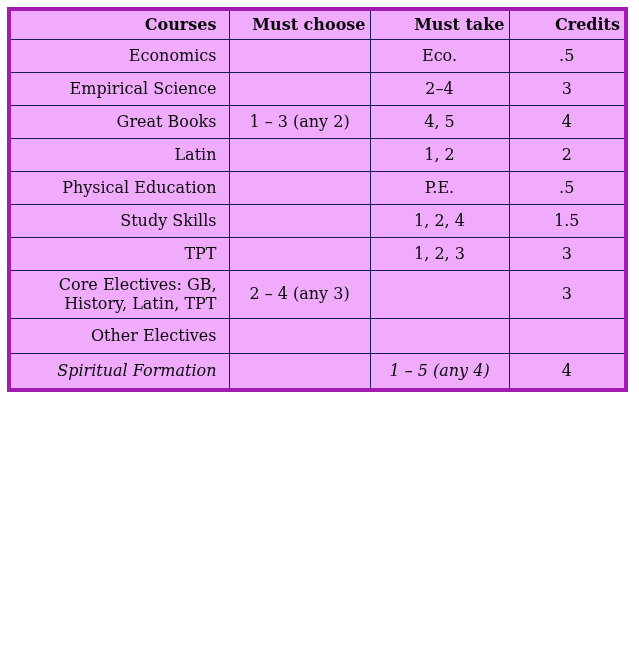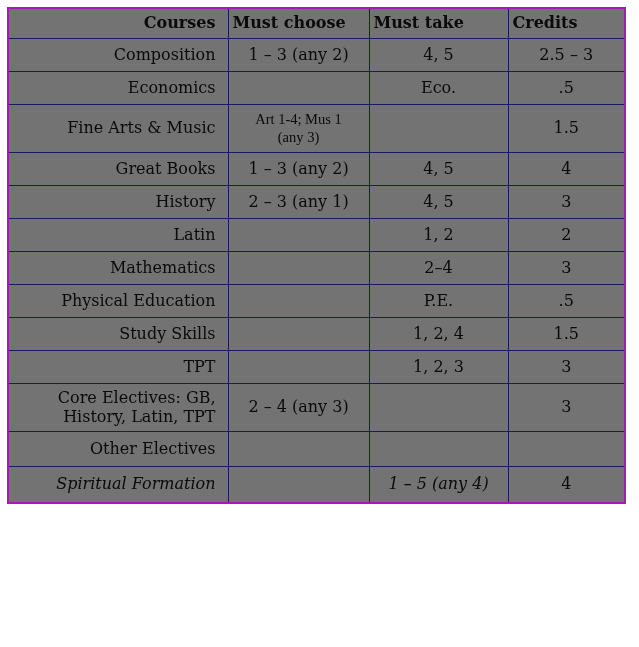--- a/index.html
+++ b/index.html
@@ -18,8 +18,8 @@
     border-collapse: collapse;
     table-layout: fixed;
     width: 617px;
-    background: #737373;
-    border: 2px solid #a21caf;
+    background: #f0abfc;
+    border: 4px solid #a21caf;
   }
   th, td {
     border: 1.5px solid #1a1a5e;

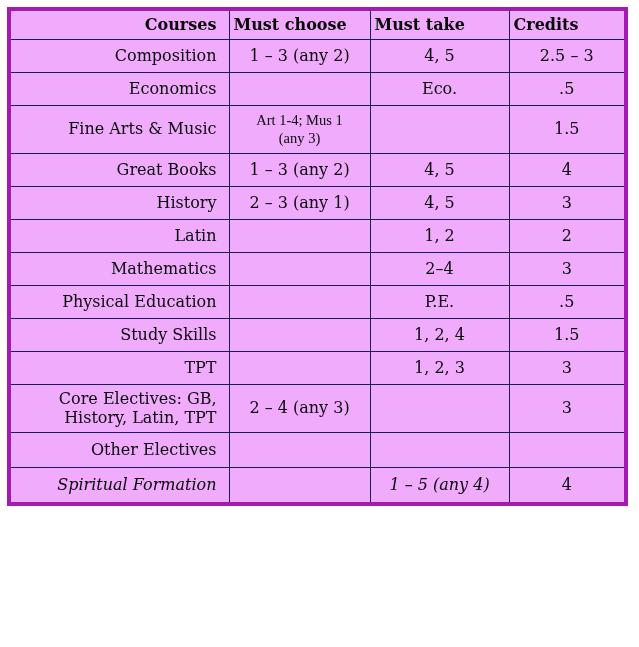--- a/index.html
+++ b/index.html
@@ -42,7 +42,7 @@
   tr.r-total    { height: 31px; }
   tr.r-spirit   { height: 37px; }
 
-  th { font-weight: bold; text-align: left; }
+  th { font-weight: bold; text-align: right; }
   th.h-courses { text-align: right; padding-right: 12px; }
 
   td.course {

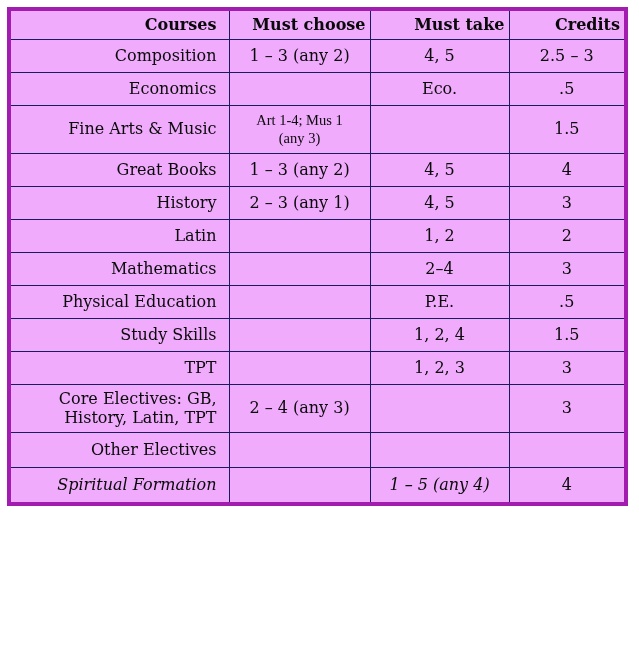--- a/index.html
+++ b/index.html
@@ -93,12 +93,6 @@
     <th>Credits</th>
   </tr>
 
-  <tr class="r-normal">
-    <td class="course">Composition</td>
-    <td class="center">1 – 3 (any 2)</td>
-    <td class="center">4, 5</td>
-    <td class="center">2.5 – 3</td>
-  </tr>
 
   <tr class="r-normal">
     <td class="course">Economics</td>

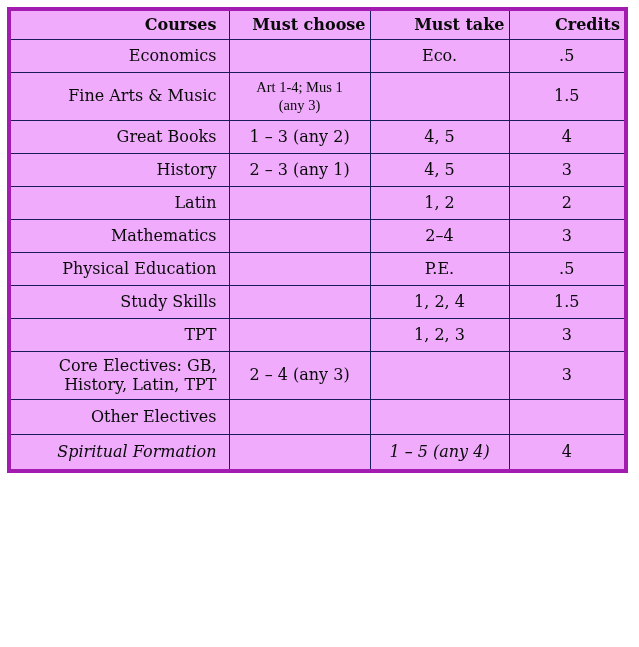--- a/index.html
+++ b/index.html
@@ -101,6 +101,12 @@
     <td class="center">.5</td>
   </tr>
 
+  <tr class="r-normal">
+    <td class="course">Empirical Science</td>
+    <td class="center"></td>
+    <td class="center">2–4</td>
+    <td class="center">3</td>
+  </tr>
 
   <tr class="r-tall">
     <td class="course">Fine Arts &amp; Music</td>

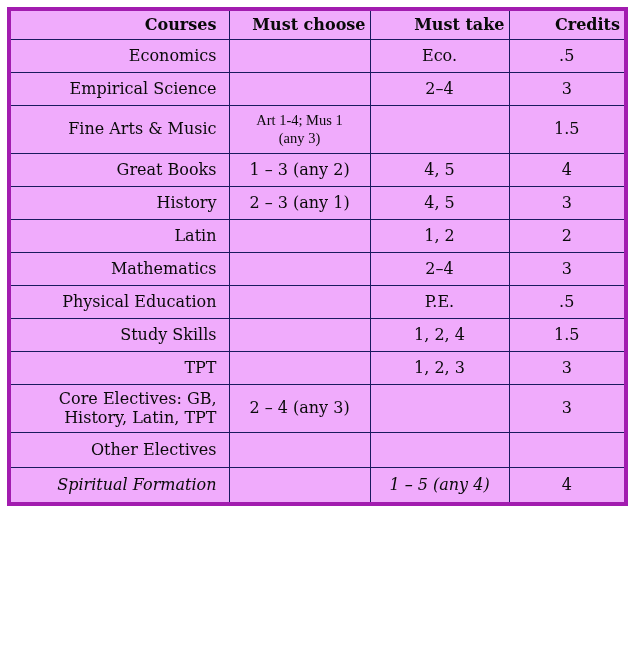--- a/index.html
+++ b/index.html
@@ -108,15 +108,6 @@
     <td class="center">3</td>
   </tr>
 
-  <tr class="r-tall">
-    <td class="course">Fine Arts &amp; Music</td>
-    <td class="small-cell two-line">
-      <span class="l">Art 1-4; Mus 1</span>
-      <span class="l">(any 3)</span>
-    </td>
-    <td class="center"></td>
-    <td class="center">1.5</td>
-  </tr>
 
 
   <tr class="r-normal">

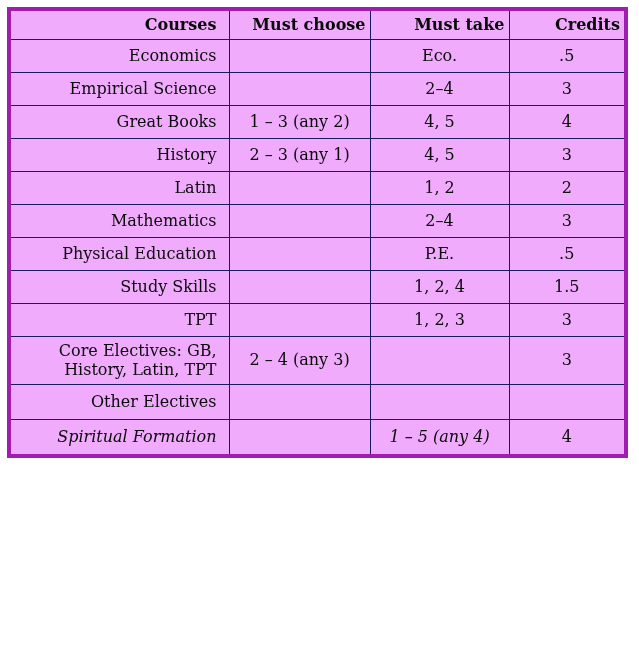--- a/index.html
+++ b/index.html
@@ -118,12 +118,6 @@
   </tr>
 
 
-  <tr class="r-normal">
-    <td class="course">History</td>
-    <td class="center">2 – 3 (any 1)</td>
-    <td class="center">4, 5</td>
-    <td class="center">3</td>
-  </tr>
 
   <tr class="r-normal">
     <td class="course">Latin</td>

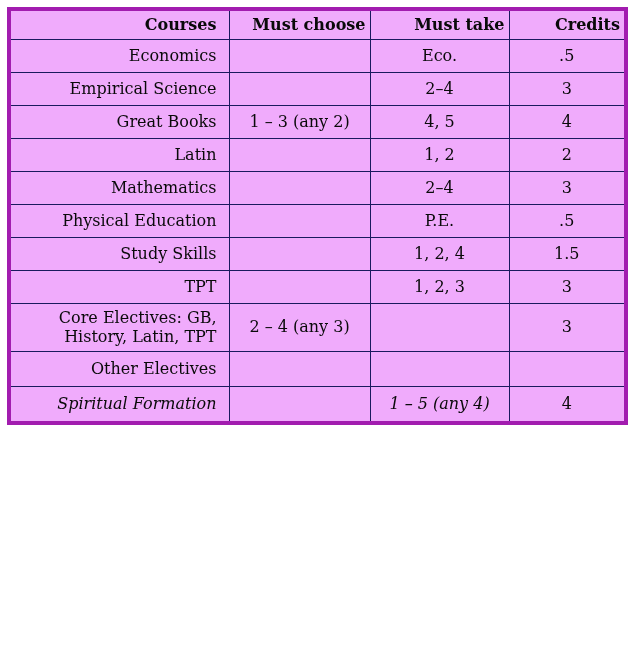--- a/index.html
+++ b/index.html
@@ -126,12 +126,6 @@
     <td class="center">2</td>
   </tr>
 
-  <tr class="r-normal">
-    <td class="course">Mathematics</td>
-    <td class="center"></td>
-    <td class="center">2–4</td>
-    <td class="center">3</td>
-  </tr>
 
   <tr class="r-normal">
     <td class="course">Physical Education</td>

